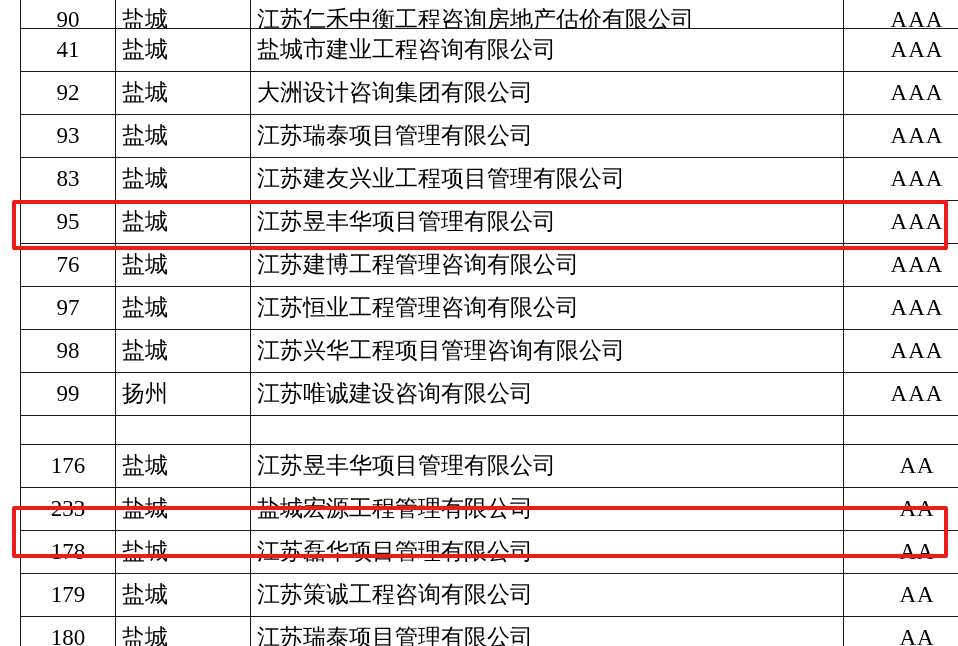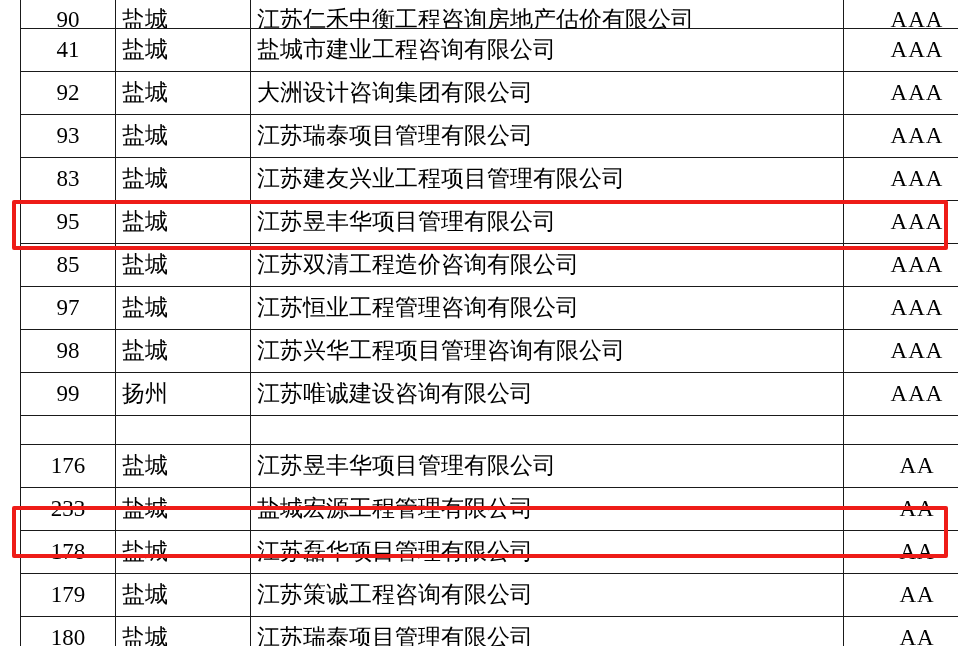--- a/index.html
+++ b/index.html
@@ -143,7 +143,7 @@
       </tr>
 
       <tr>
-        <td class="c-no">85</td>
+        <td class="c-no">76</td>
         <td class="c-city">盐城</td>
         <td class="c-name">江苏双清工程造价咨询有限公司</td>
         <td class="c-grade">AAA</td>

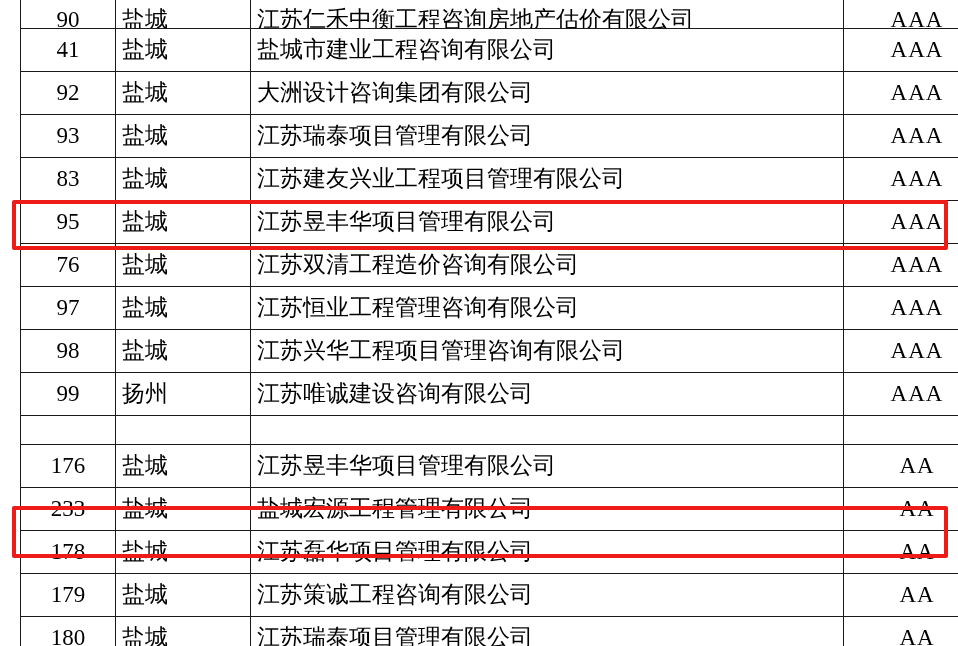--- a/index.html
+++ b/index.html
@@ -145,7 +145,7 @@
       <tr>
         <td class="c-no">76</td>
         <td class="c-city">盐城</td>
-        <td class="c-name">江苏双清工程造价咨询有限公司</td>
+        <td class="c-name">江苏建博工程管理咨询有限公司</td>
         <td class="c-grade">AAA</td>
       </tr>
 

